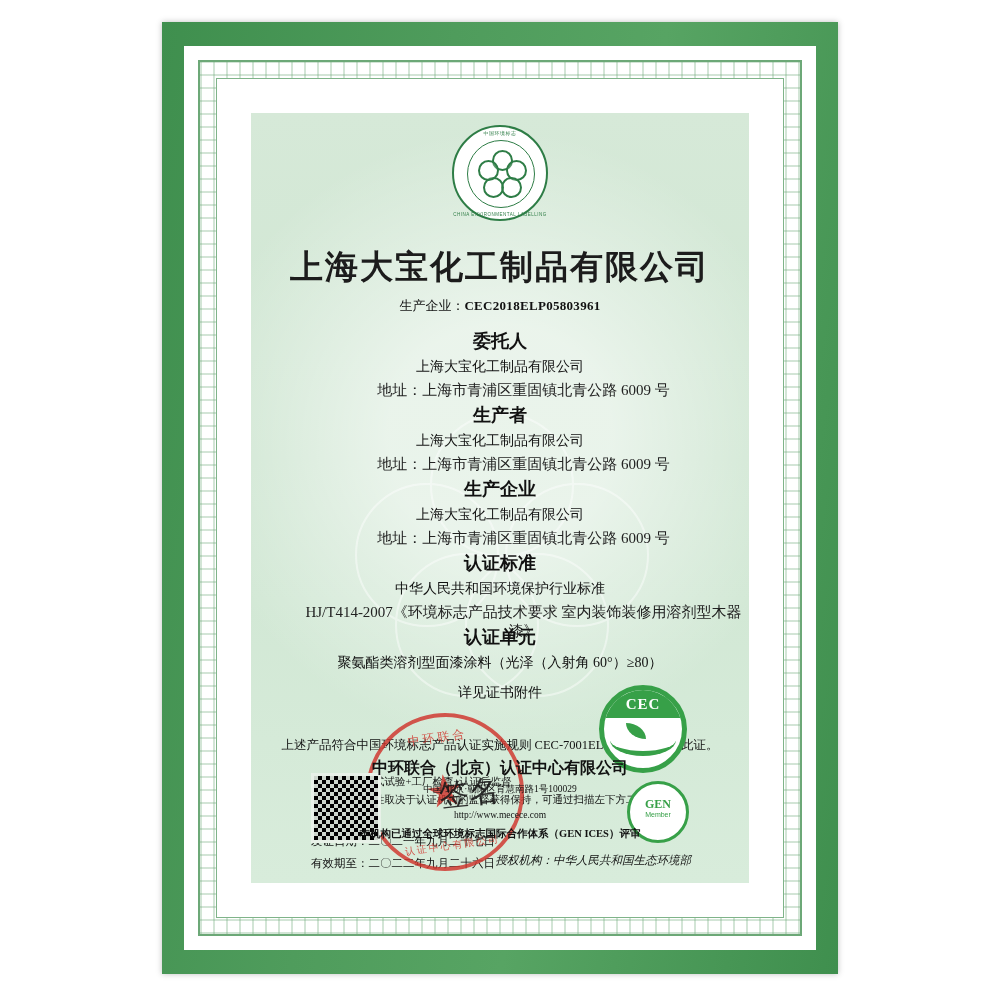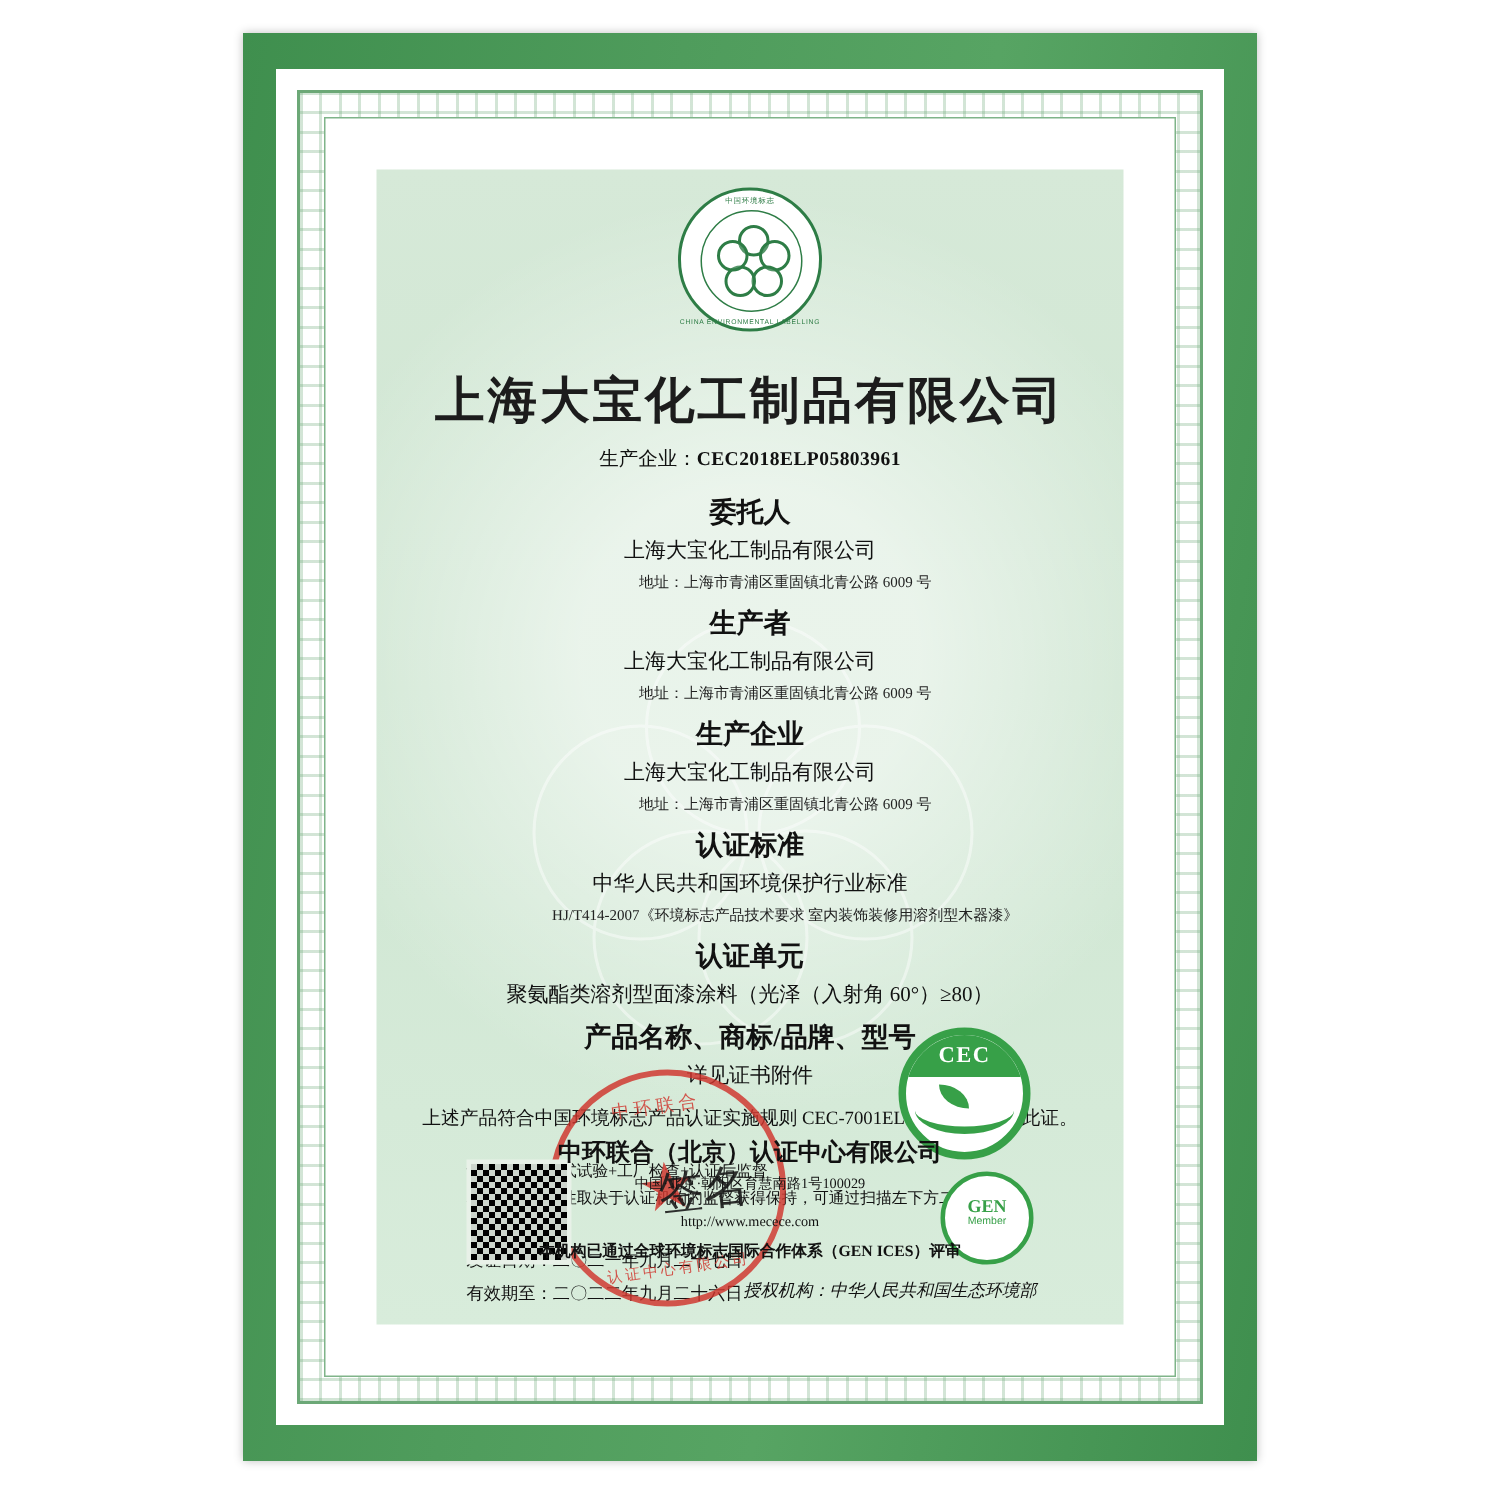--- a/index.html
+++ b/index.html
@@ -134,7 +134,7 @@
   .section { position: absolute; left: 0; right: 0; text-align: center; }
   .sec-label { font-size: 18px; font-weight: bold; color: #111; }
   .sec-main  { font-size: 14px; color: #111; margin-top: 5px; }
-  .sec-sub   { font-size: 10px; color: #222; margin-top: 5px; padding-left: 47px; }
+  .sec-sub   { font-size: 15px; color: #222; margin-top: 5px; padding-left: 47px; }
 
   .statement {
     position: absolute; left: 0; right: 0;

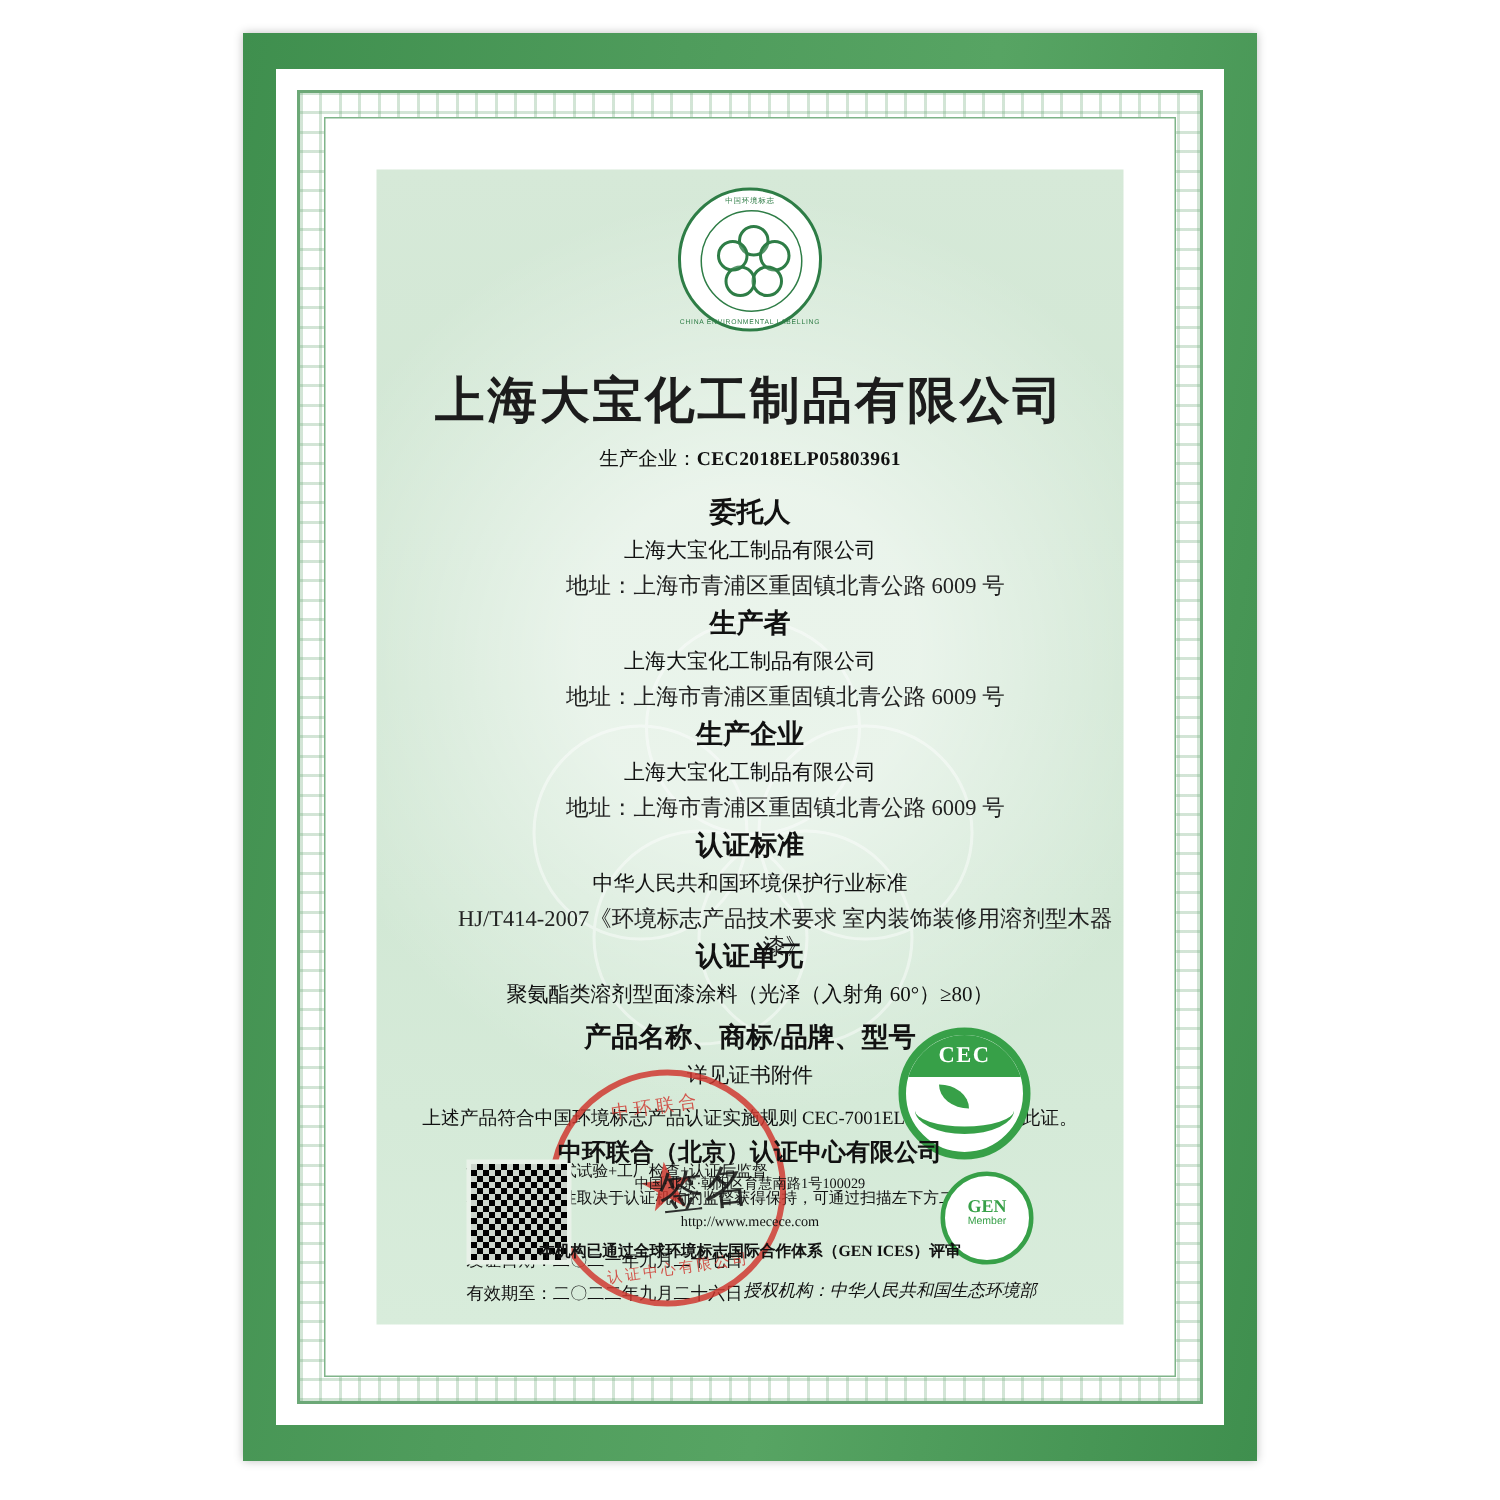--- a/index.html
+++ b/index.html
@@ -330,7 +330,6 @@
             </div>
 
             <div class="section" style="top:566px;">
-              <div class="sec-label">产品名称、商标/品牌、型号</div>
               <div class="sec-main">详见证书附件</div>
             </div>
 

